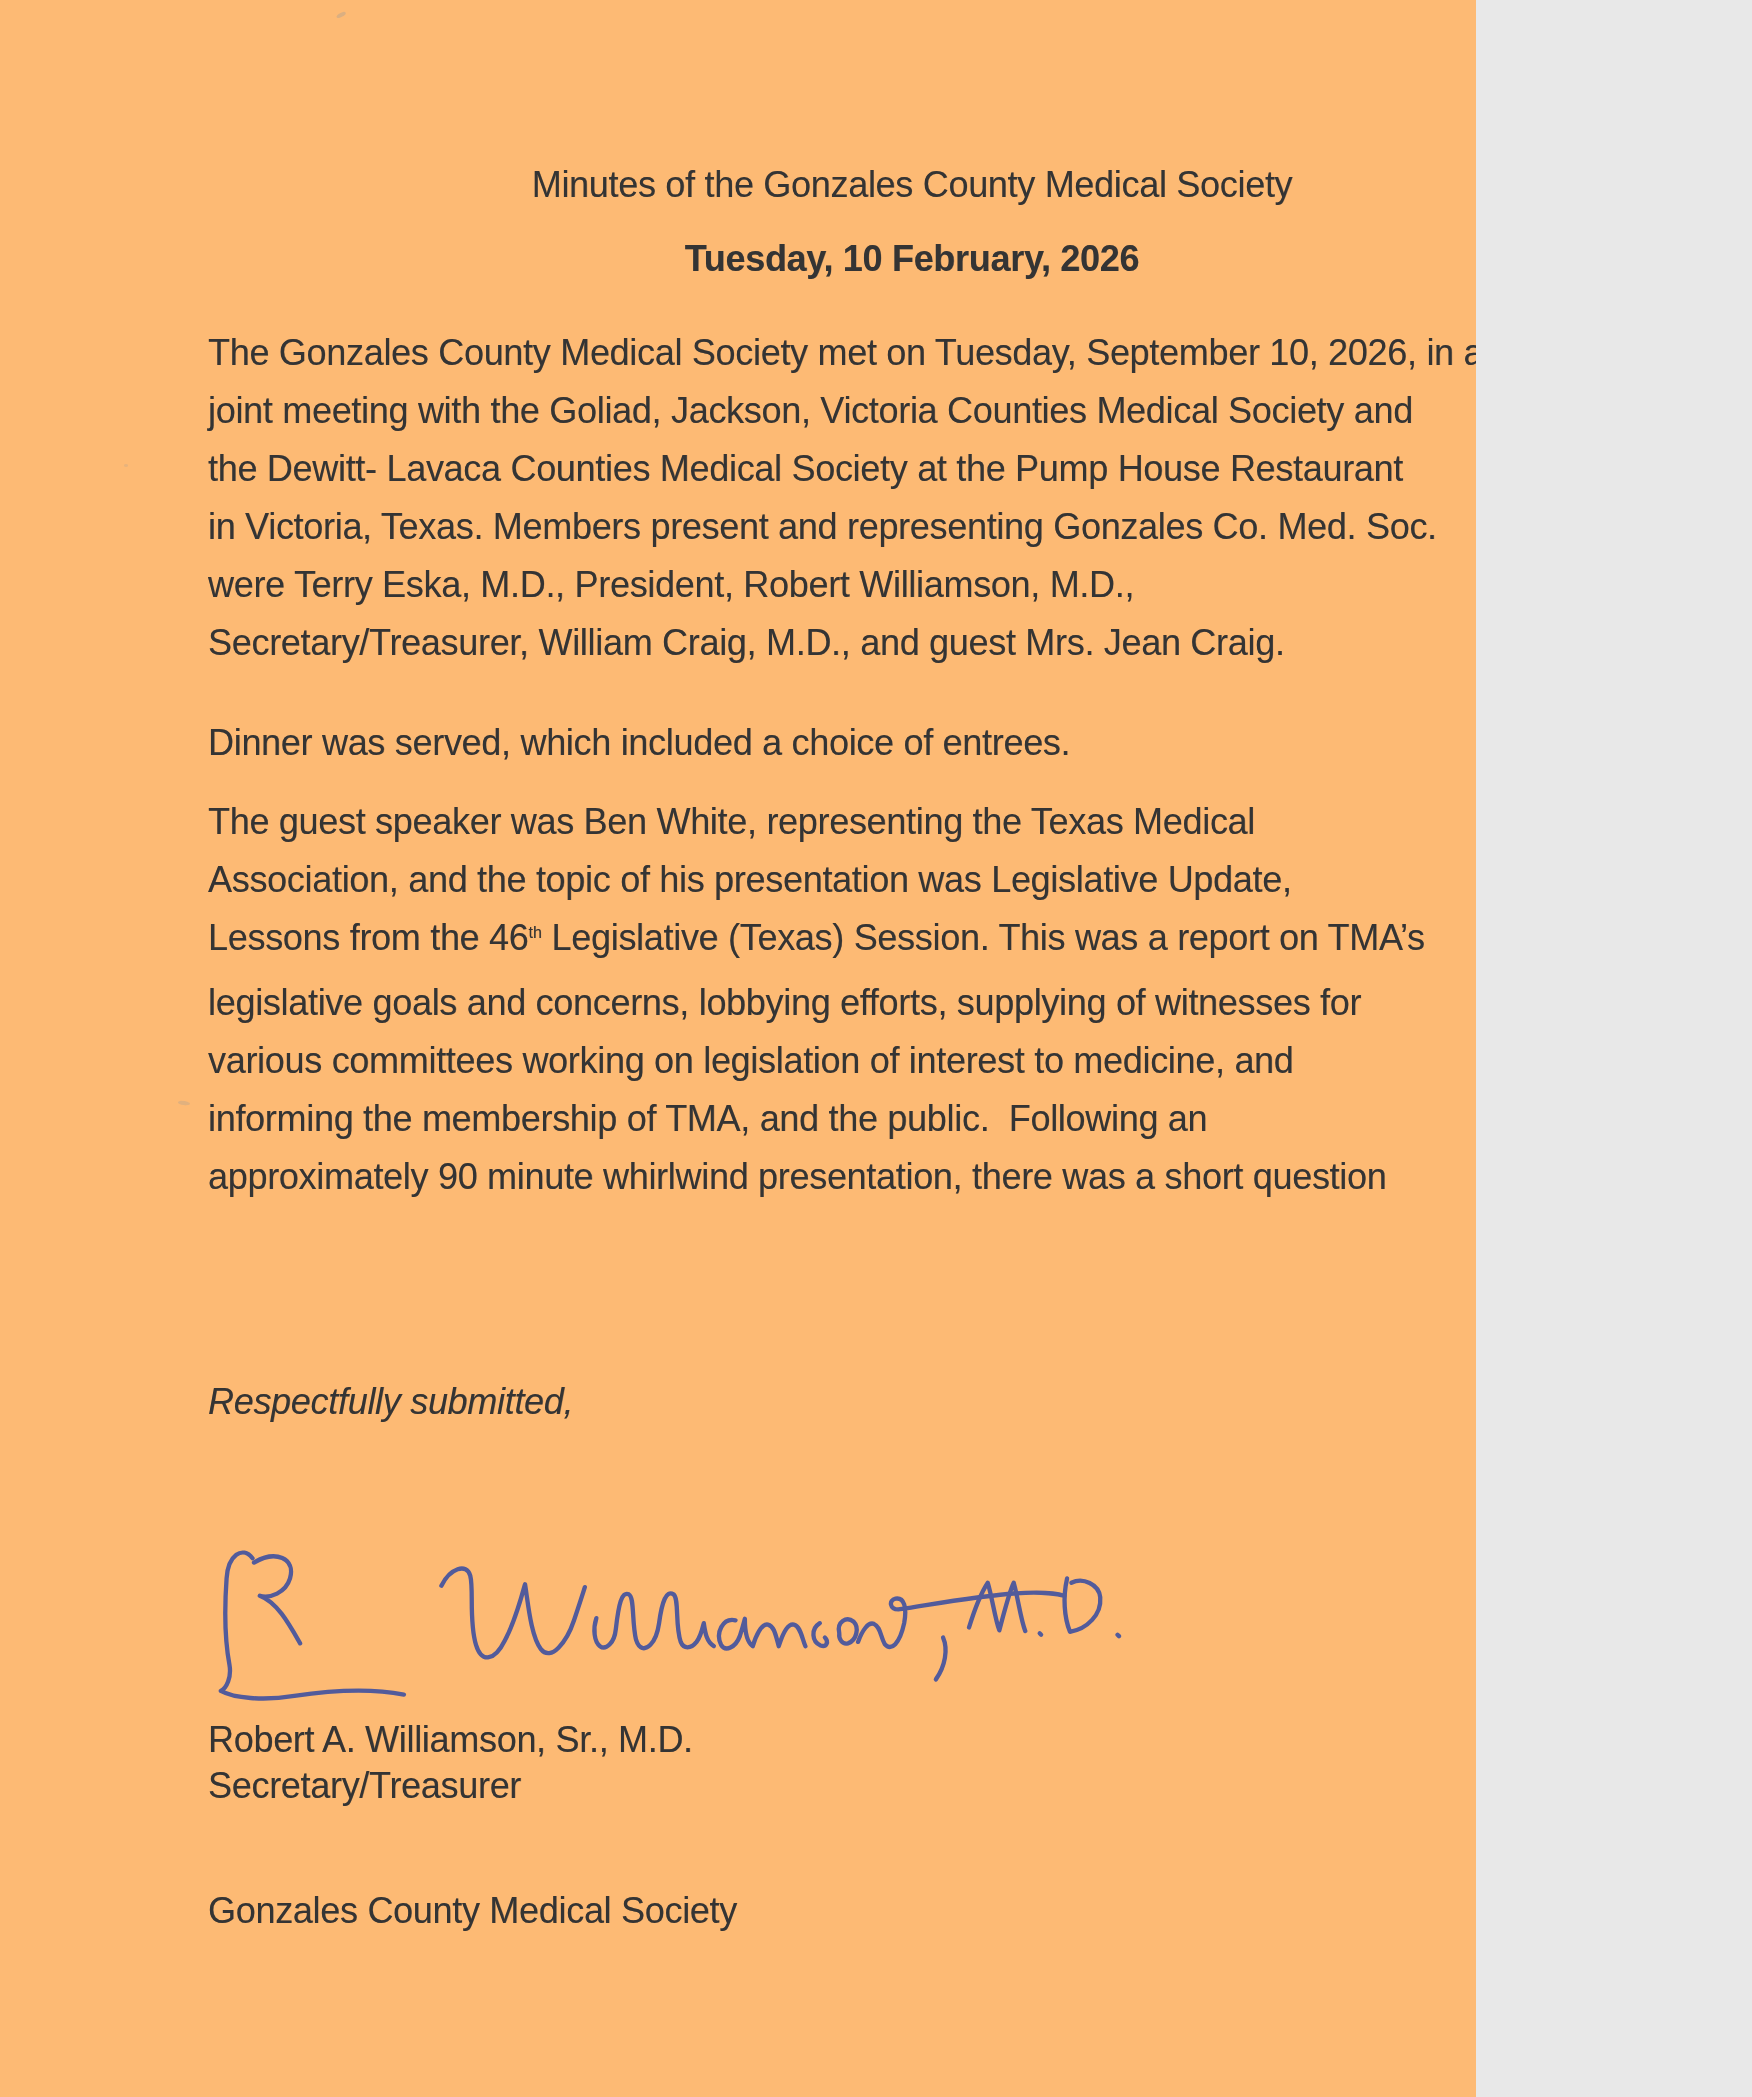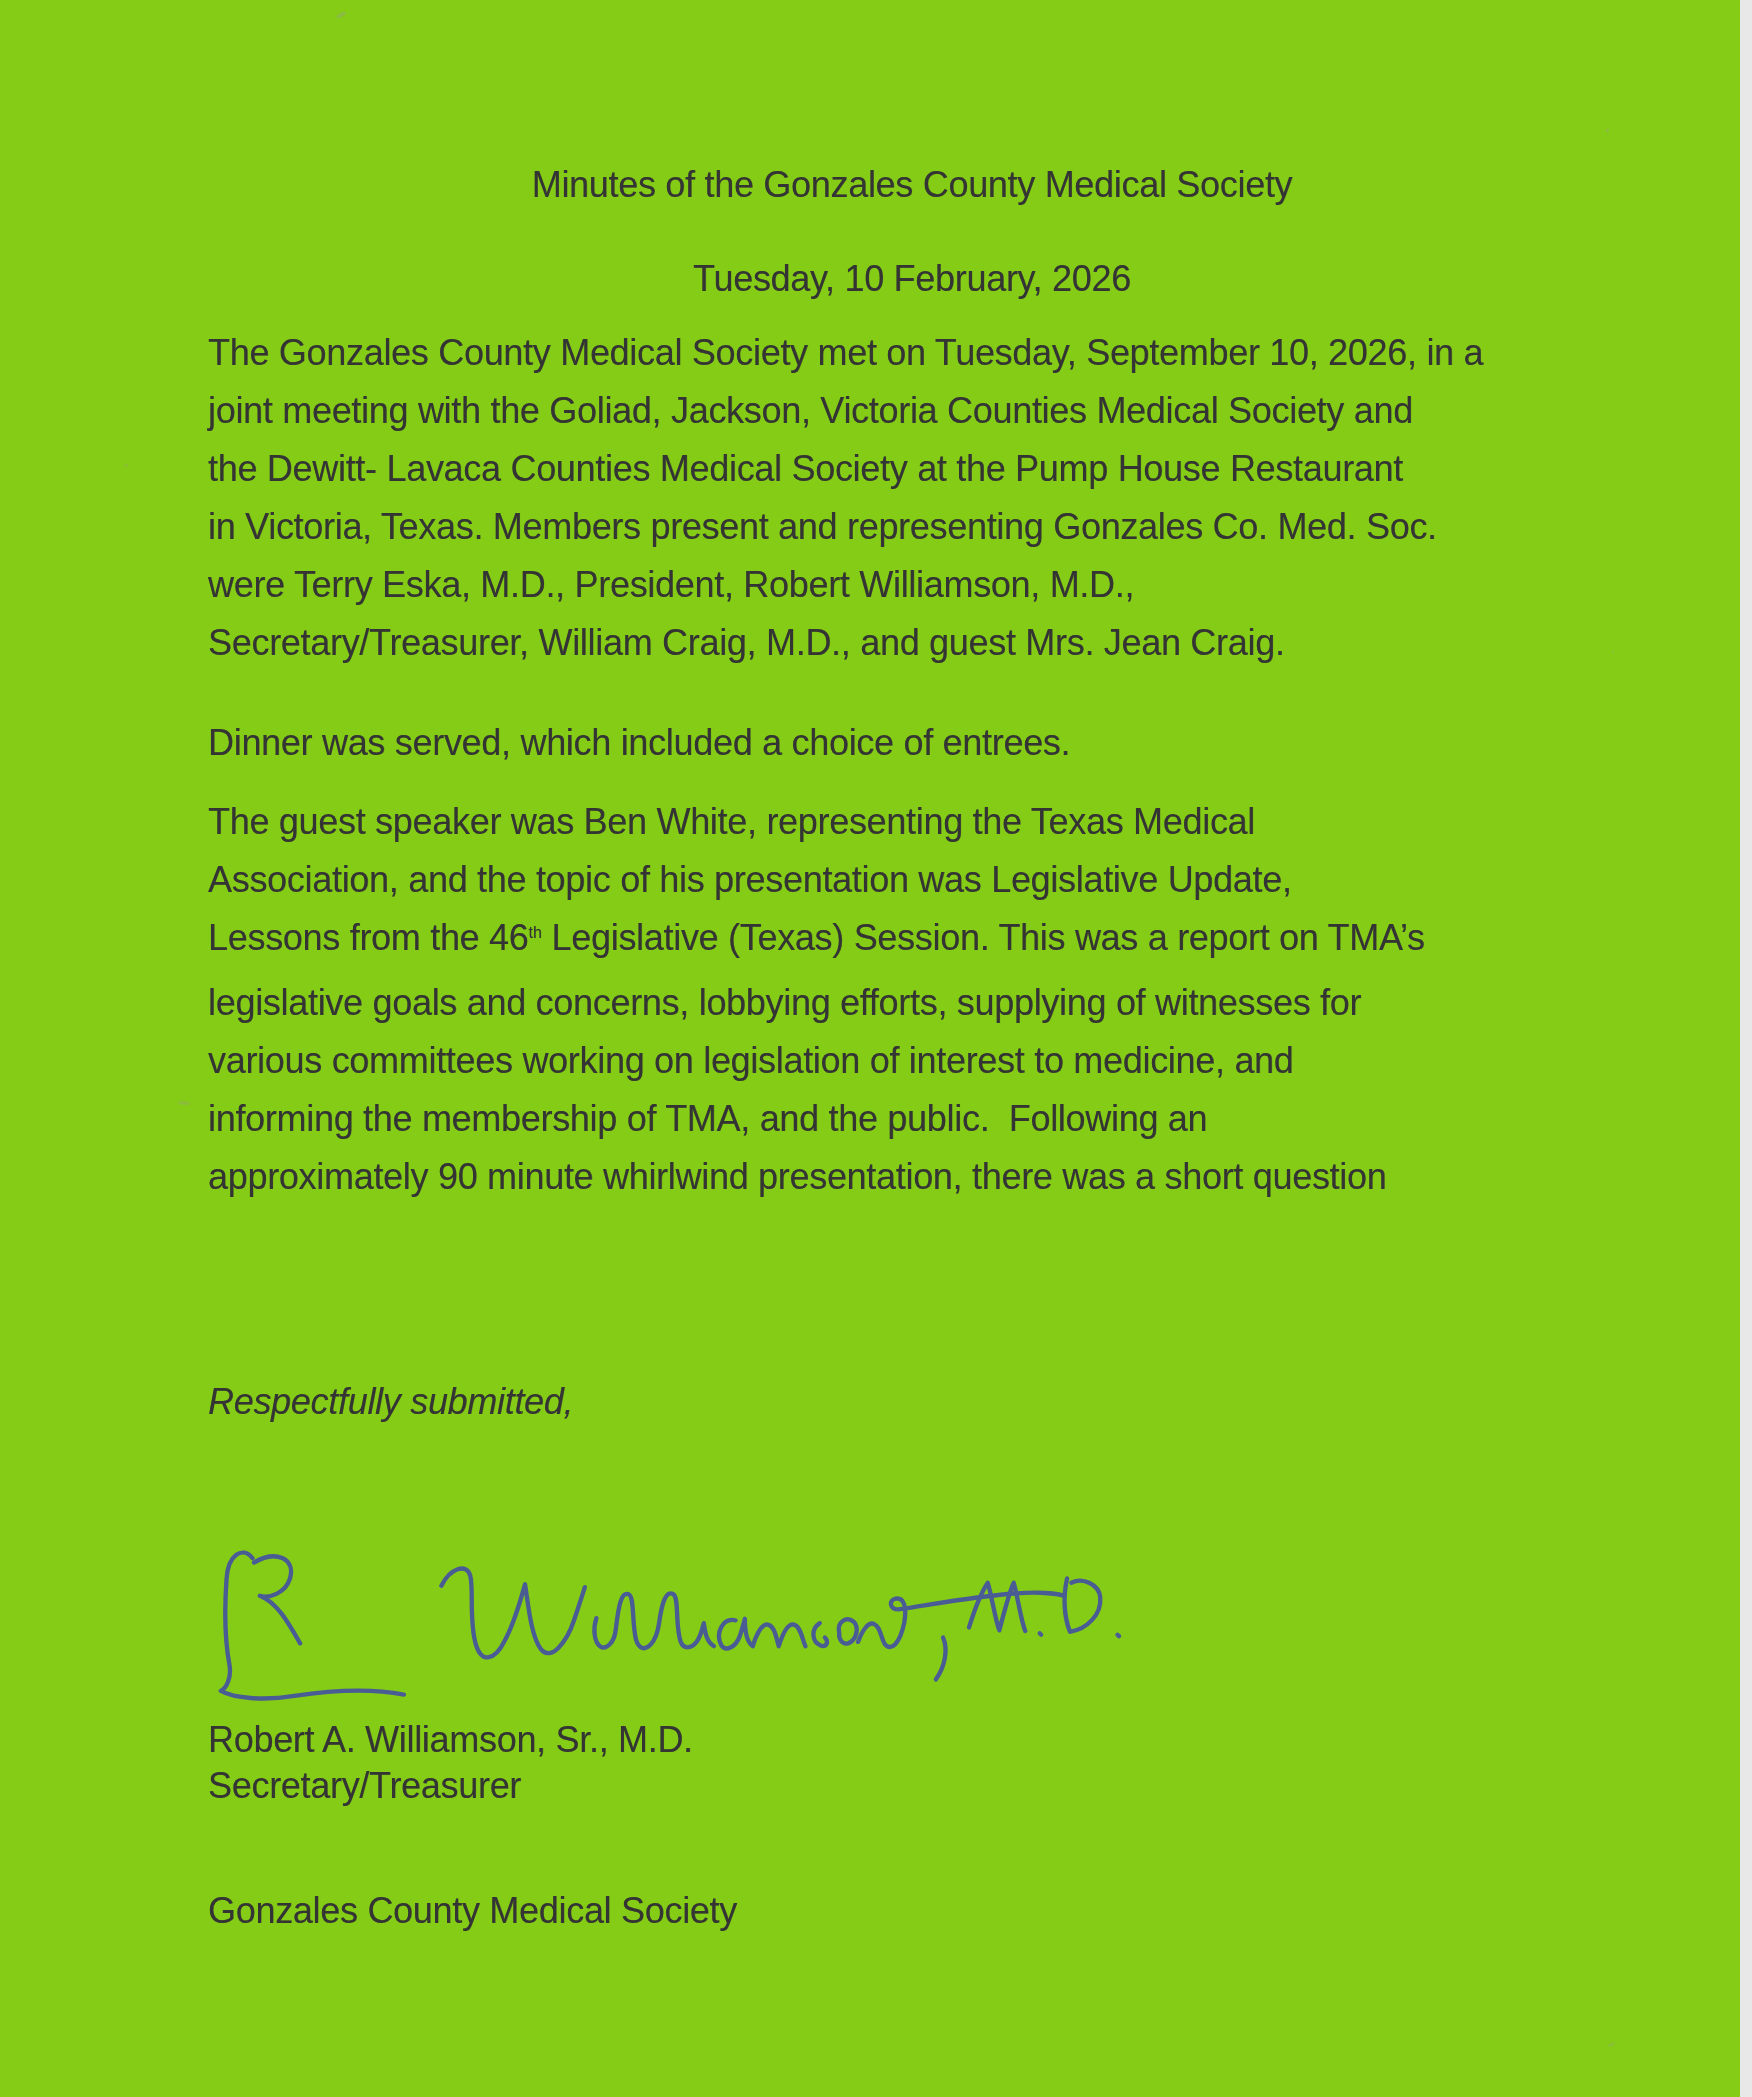--- a/index.html
+++ b/index.html
@@ -5,8 +5,8 @@
   html,body{margin:0;padding:0;background:#e8e8e8;}
   .page{
     position:relative;
-    width:1740px;height:2097px;
-    background:#84cc16;
+    width:1476px;height:2097px;
+    background:#fdba74;
     overflow:hidden;
     font-family:"Liberation Sans", sans-serif;
     color:#343434;

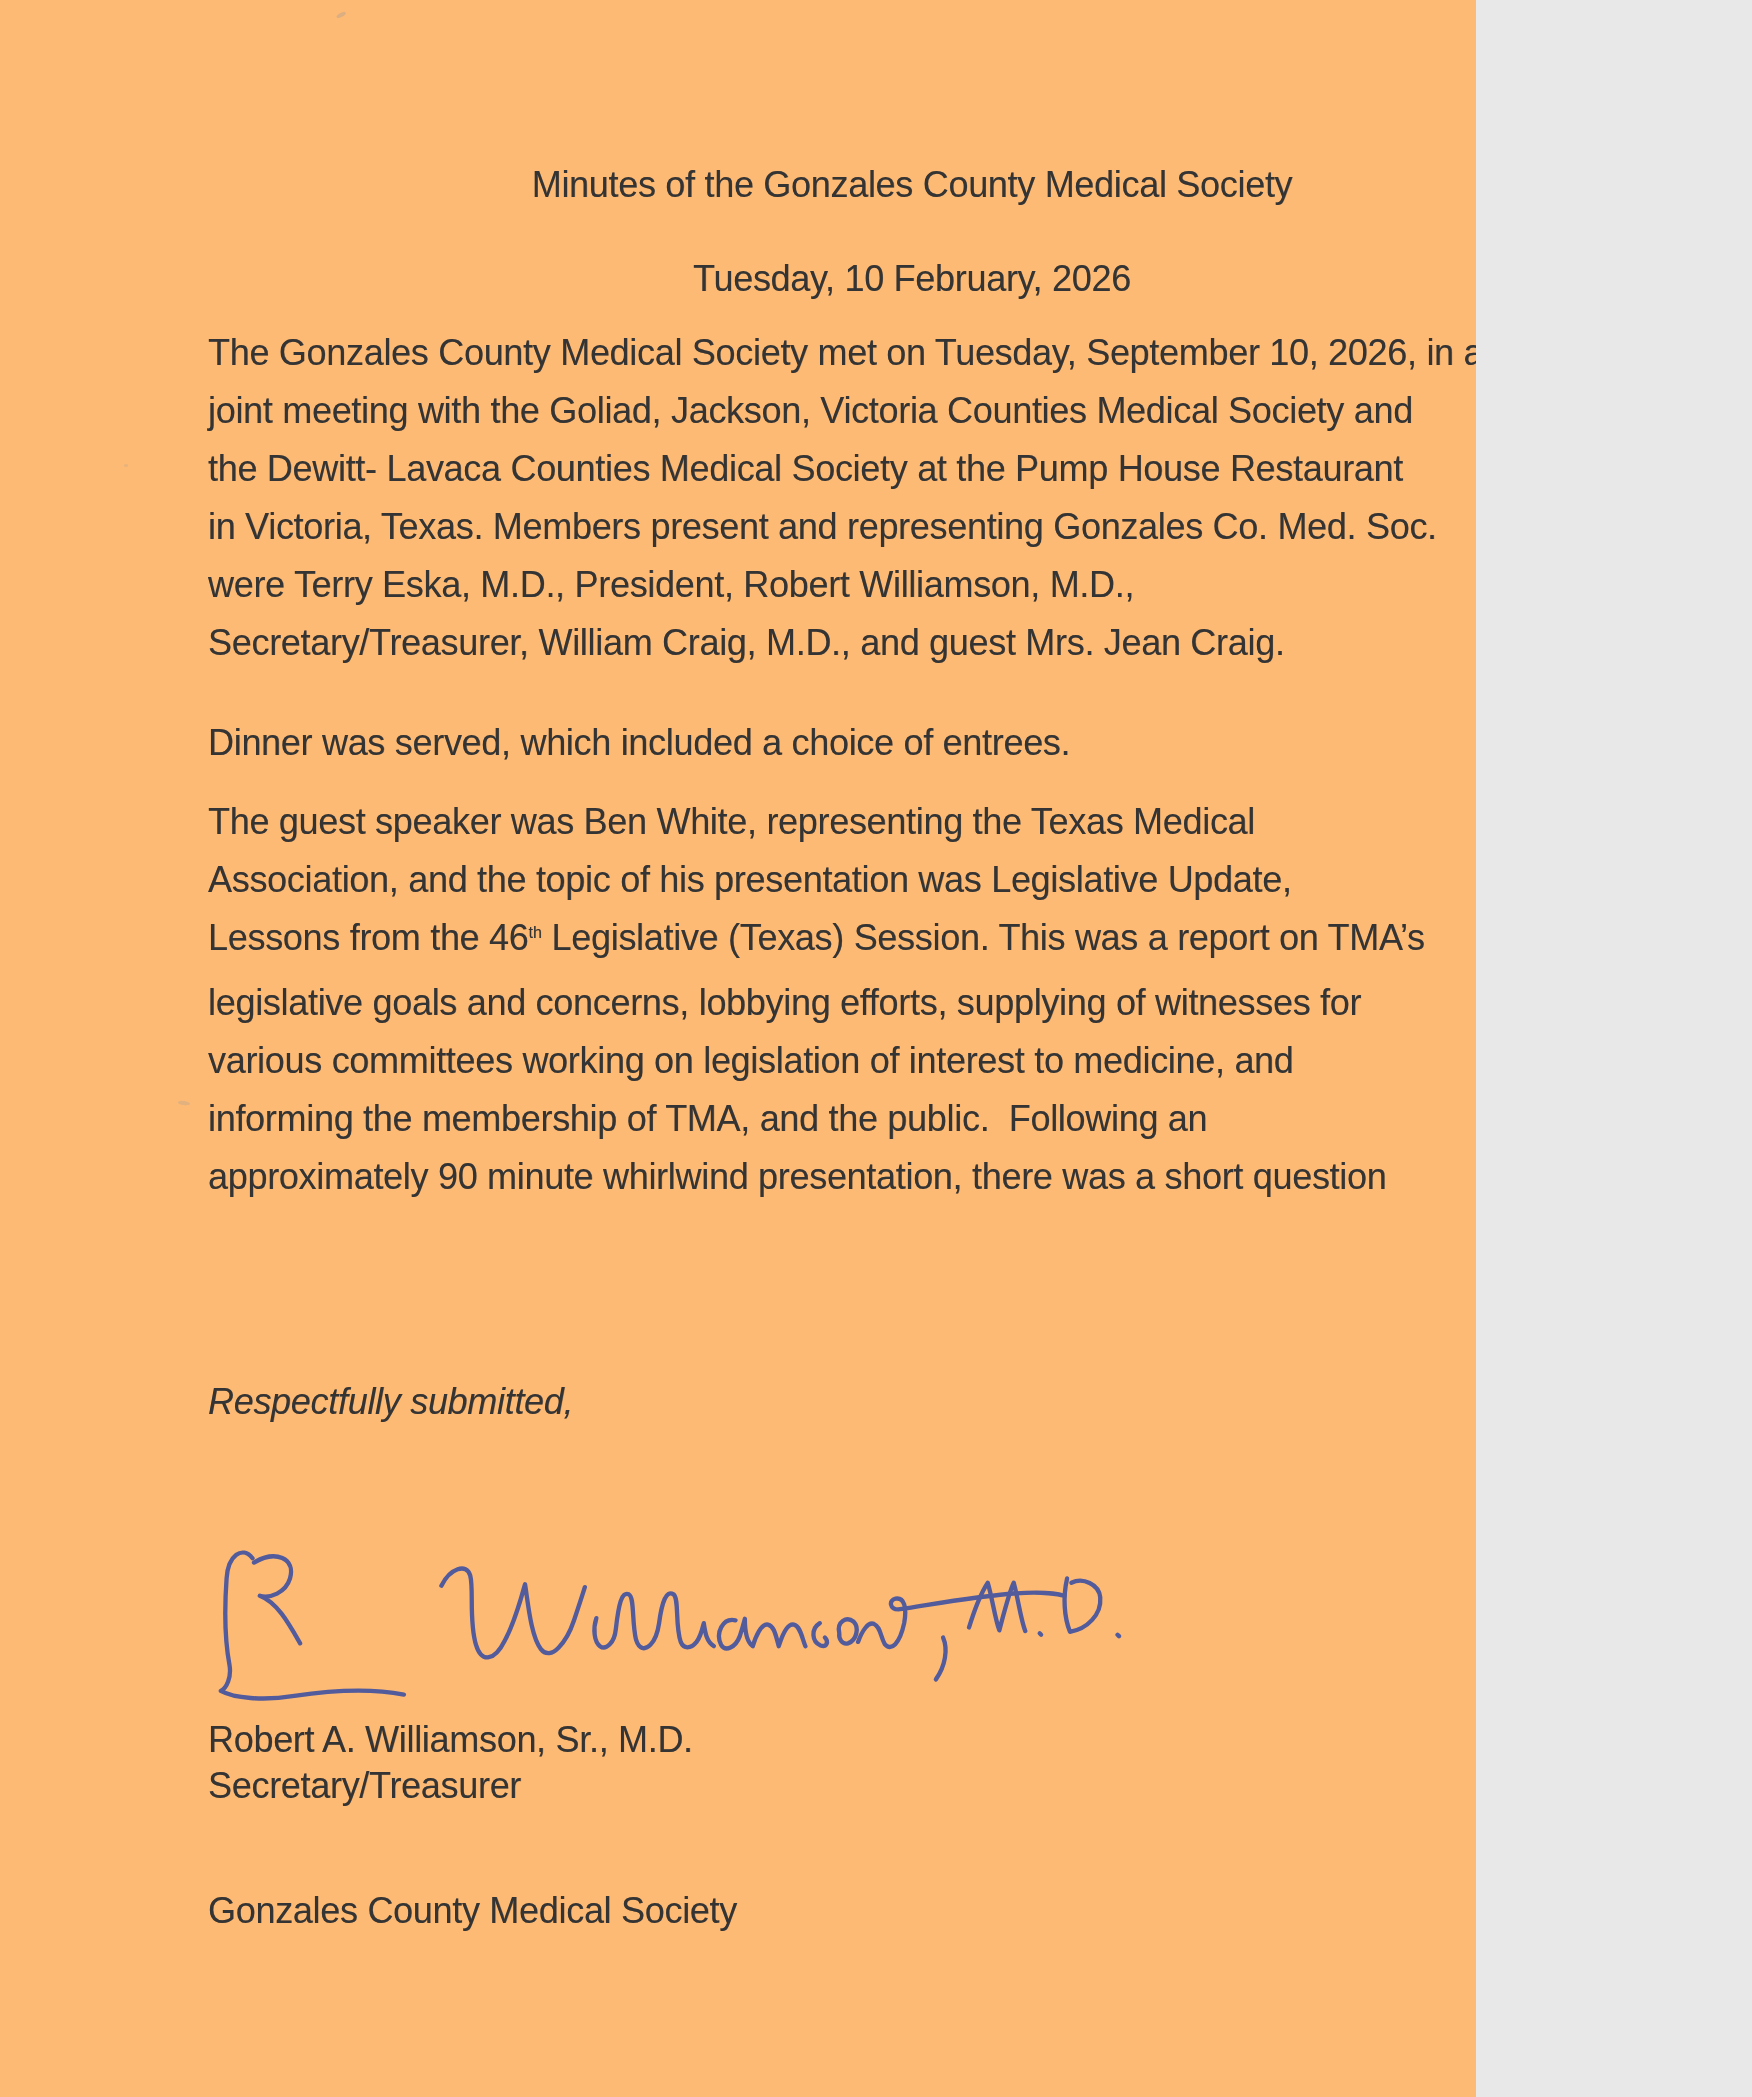--- a/index.html
+++ b/index.html
@@ -45,7 +45,7 @@
     <div class="line">Minutes of the Gonzales County Medical Society</div>
   </div>
 
-  <div class="tb centered" style="top:250px;">
+  <div class="tb centered" style="top:230px;font-weight:bold;">
     <div class="line">Tuesday, 10 February, 2026</div>
   </div>
 

